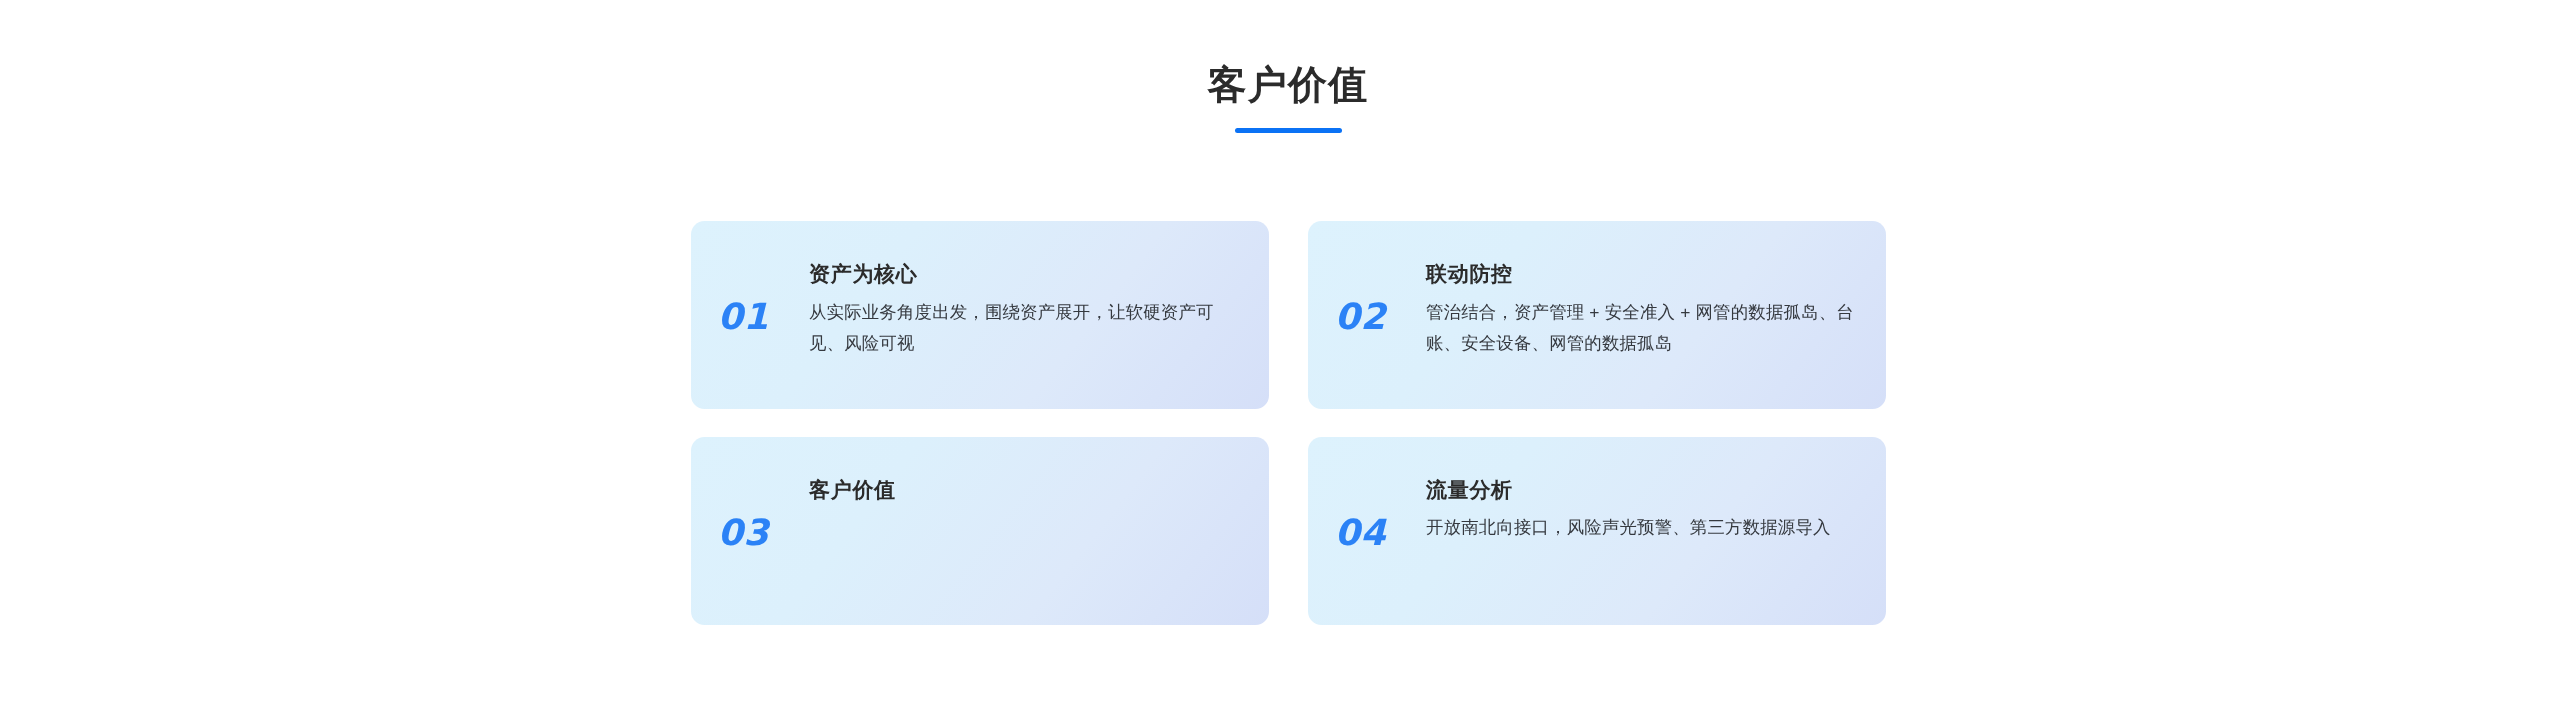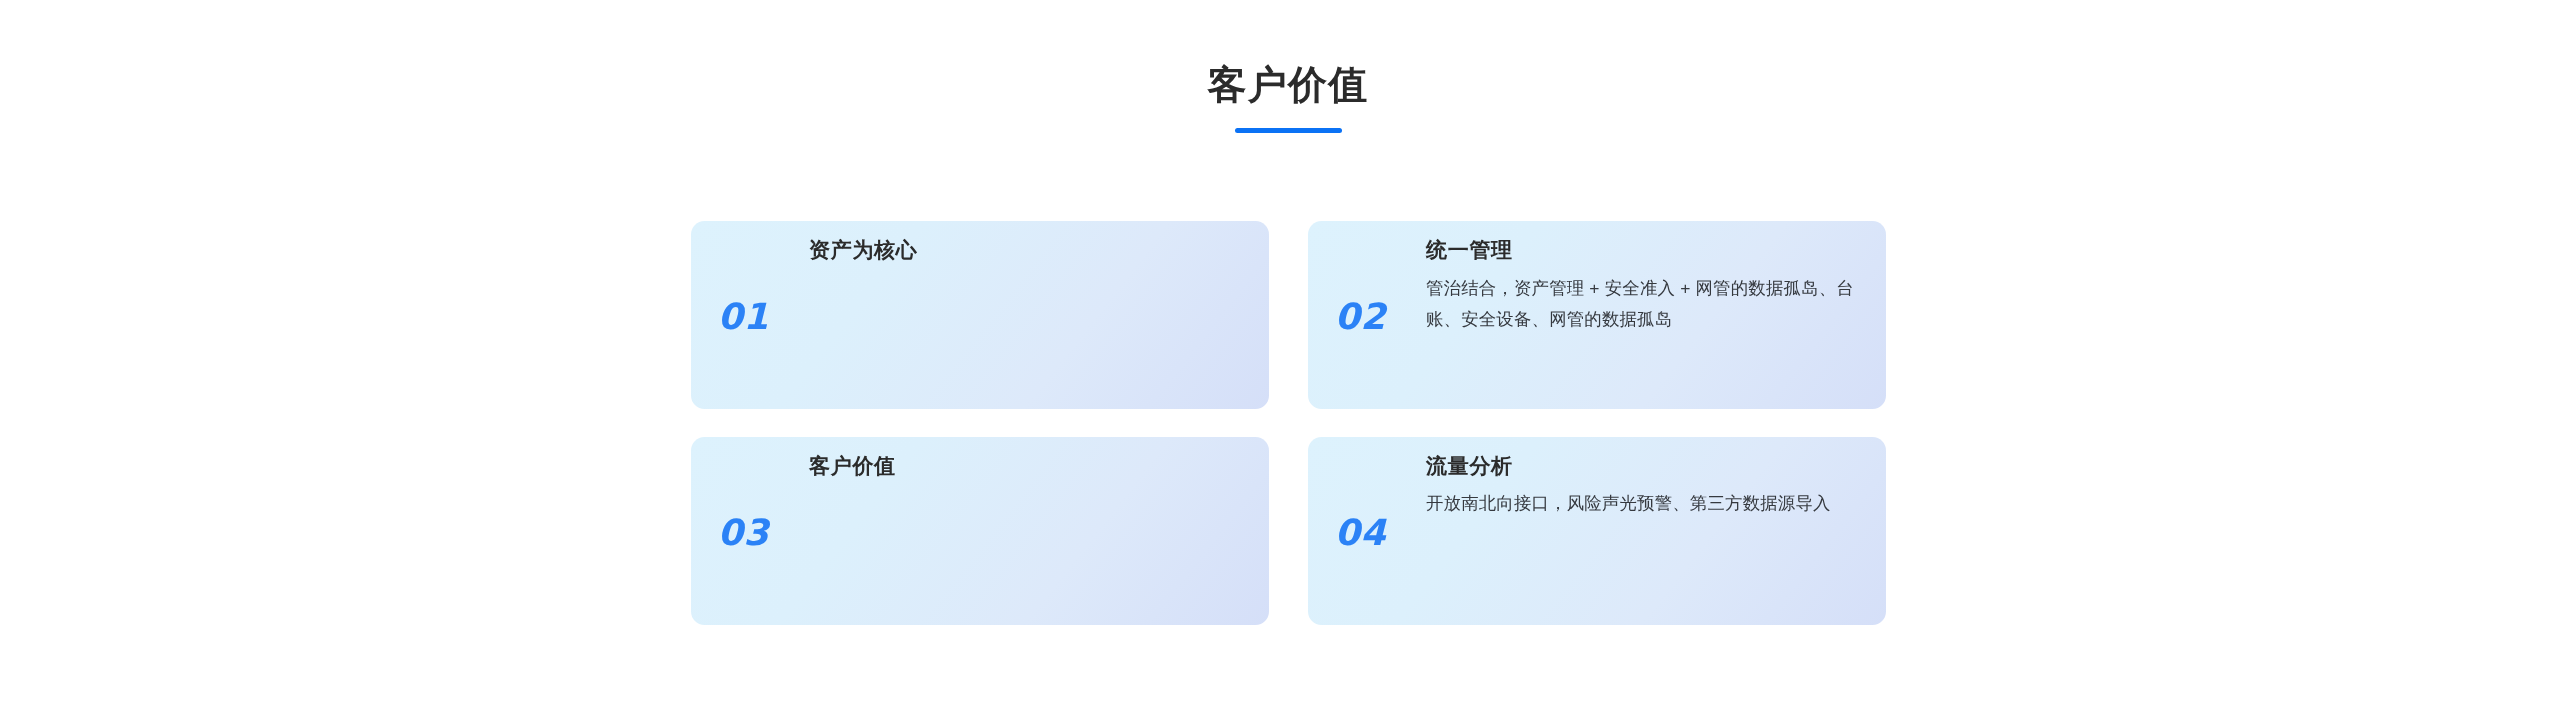--- a/index.html
+++ b/index.html
@@ -91,7 +91,7 @@
 
   .card-body {
     flex: 1 1 auto;
-    padding-top: 16px;
+    padding-top: 40px;
   }
 
   .card-title {

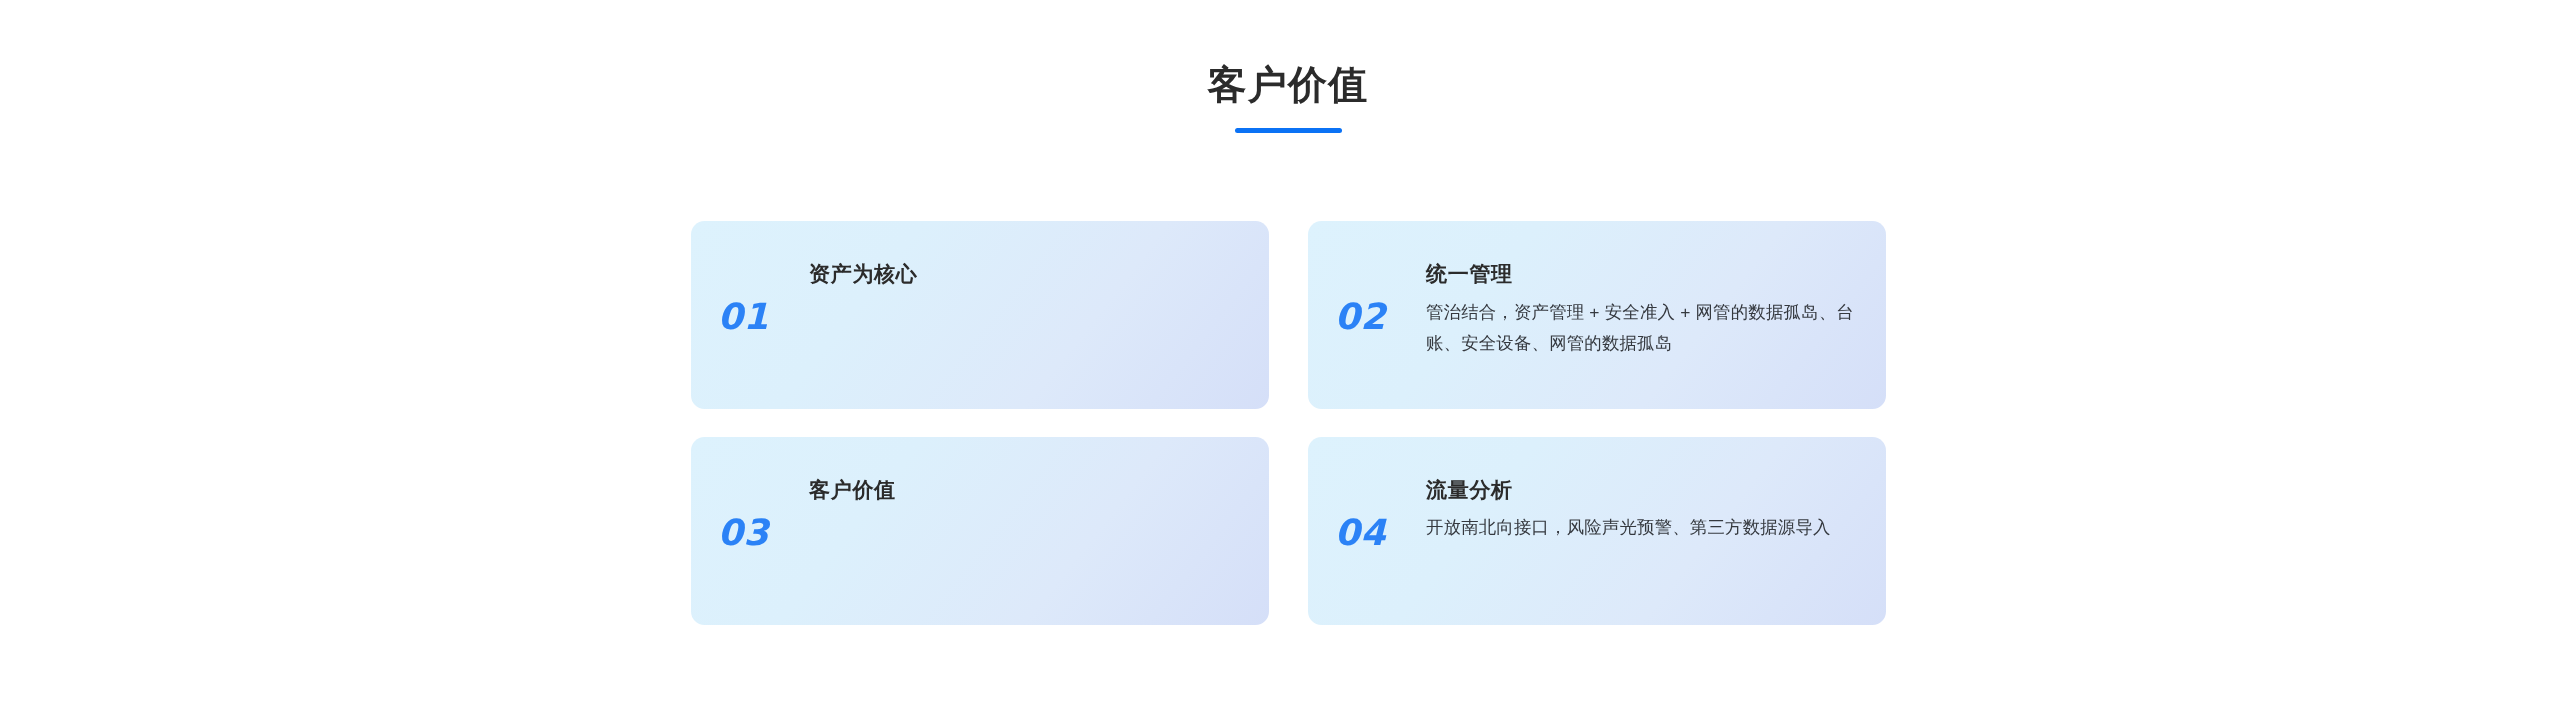--- a/index.html
+++ b/index.html
@@ -138,7 +138,7 @@
     <div class="card-inner">
       <span class="card-number">02</span>
       <div class="card-body">
-        <span class="card-title">统一管理</span>
+        <span class="card-title">联动防控</span>
         <span class="card-desc">管治结合，资产管理 + 安全准入 + 网管的数据孤岛、台账、安全设备、网管的数据孤岛</span>
       </div>
     </div>

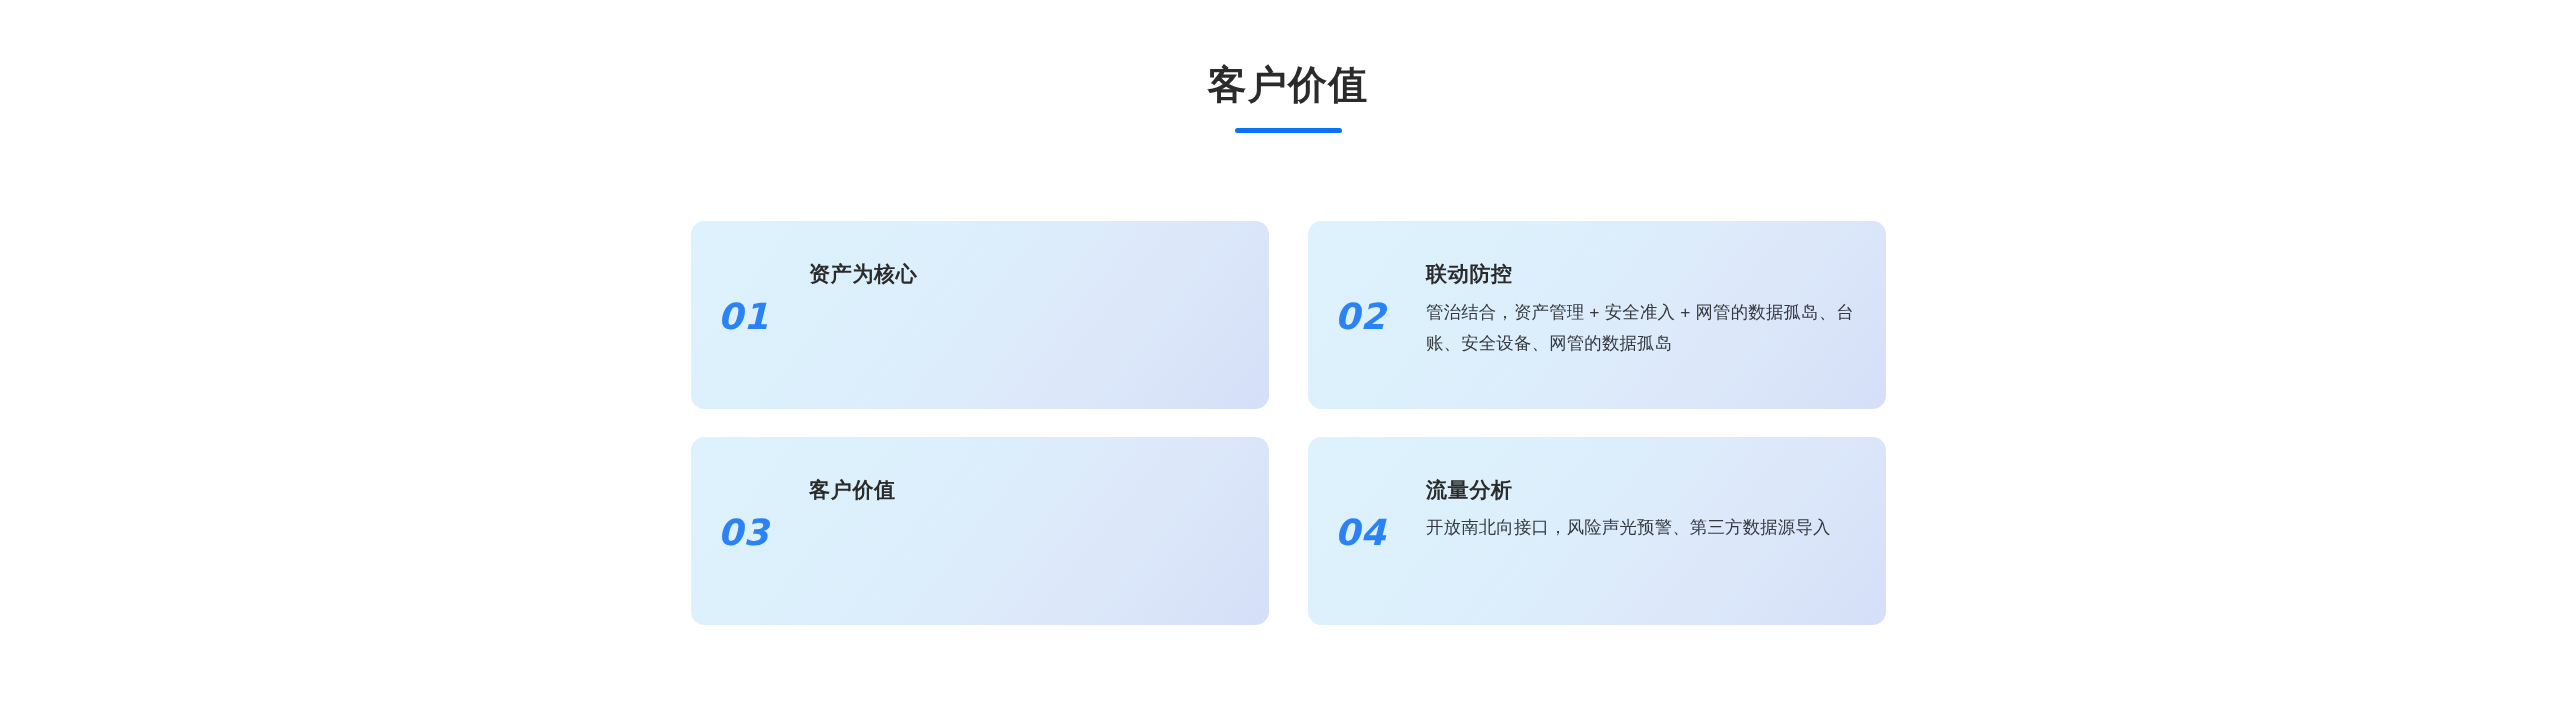--- a/index.html
+++ b/index.html
@@ -130,6 +130,7 @@
       <span class="card-number">01</span>
       <div class="card-body">
         <span class="card-title">资产为核心</span>
+        <span class="card-desc">从实际业务角度出发，围绕资产展开，让软硬资产可见、风险可视</span>
       </div>
     </div>
   </div>

